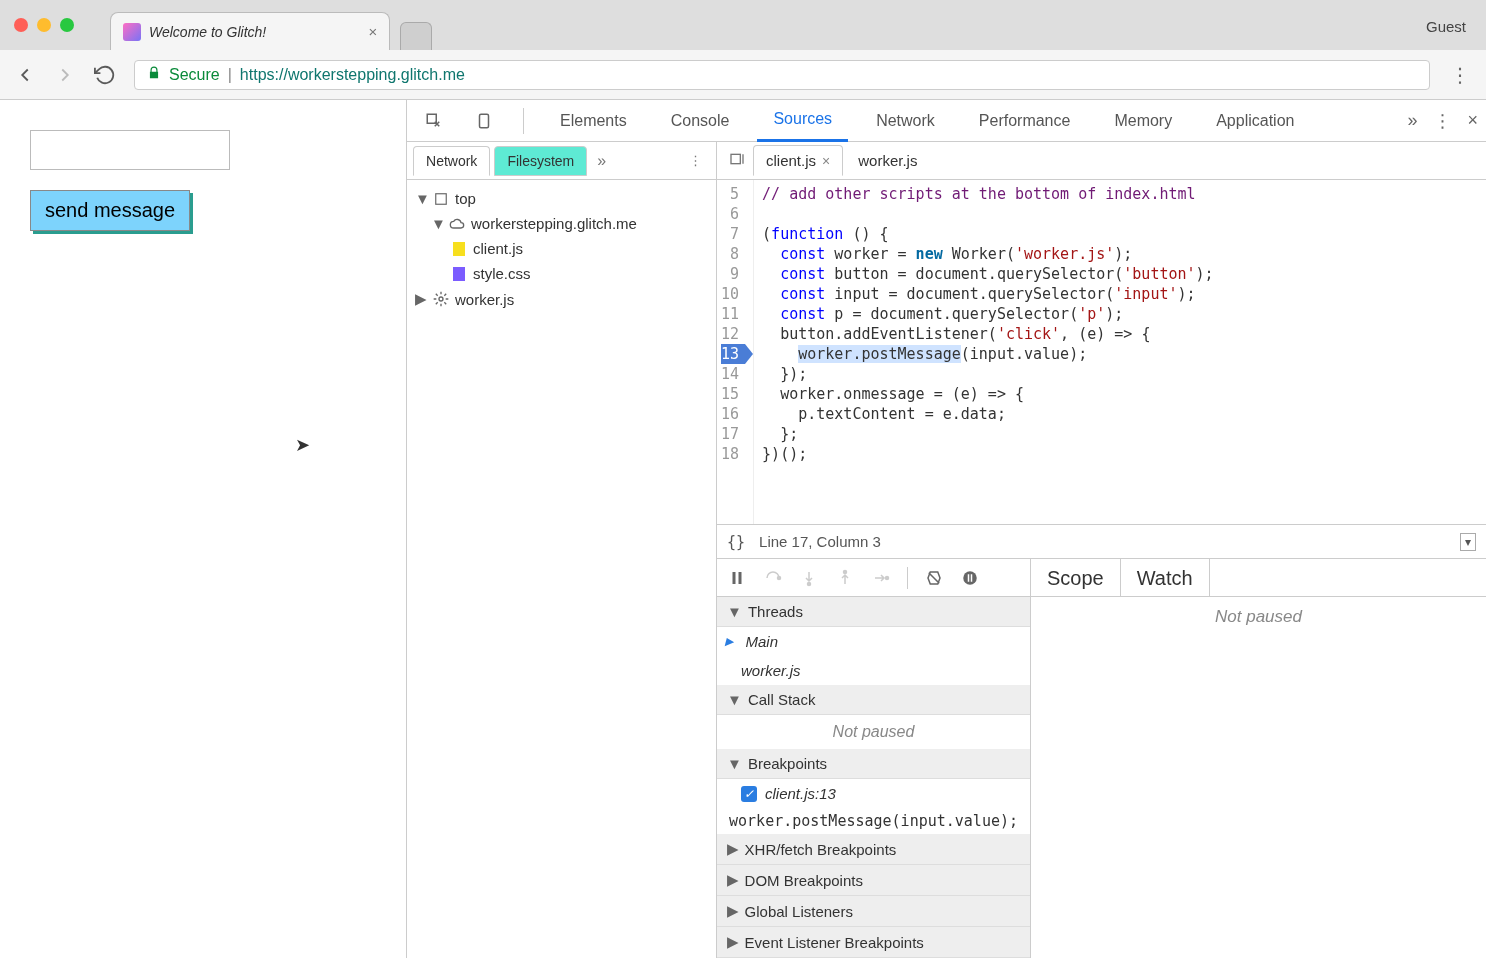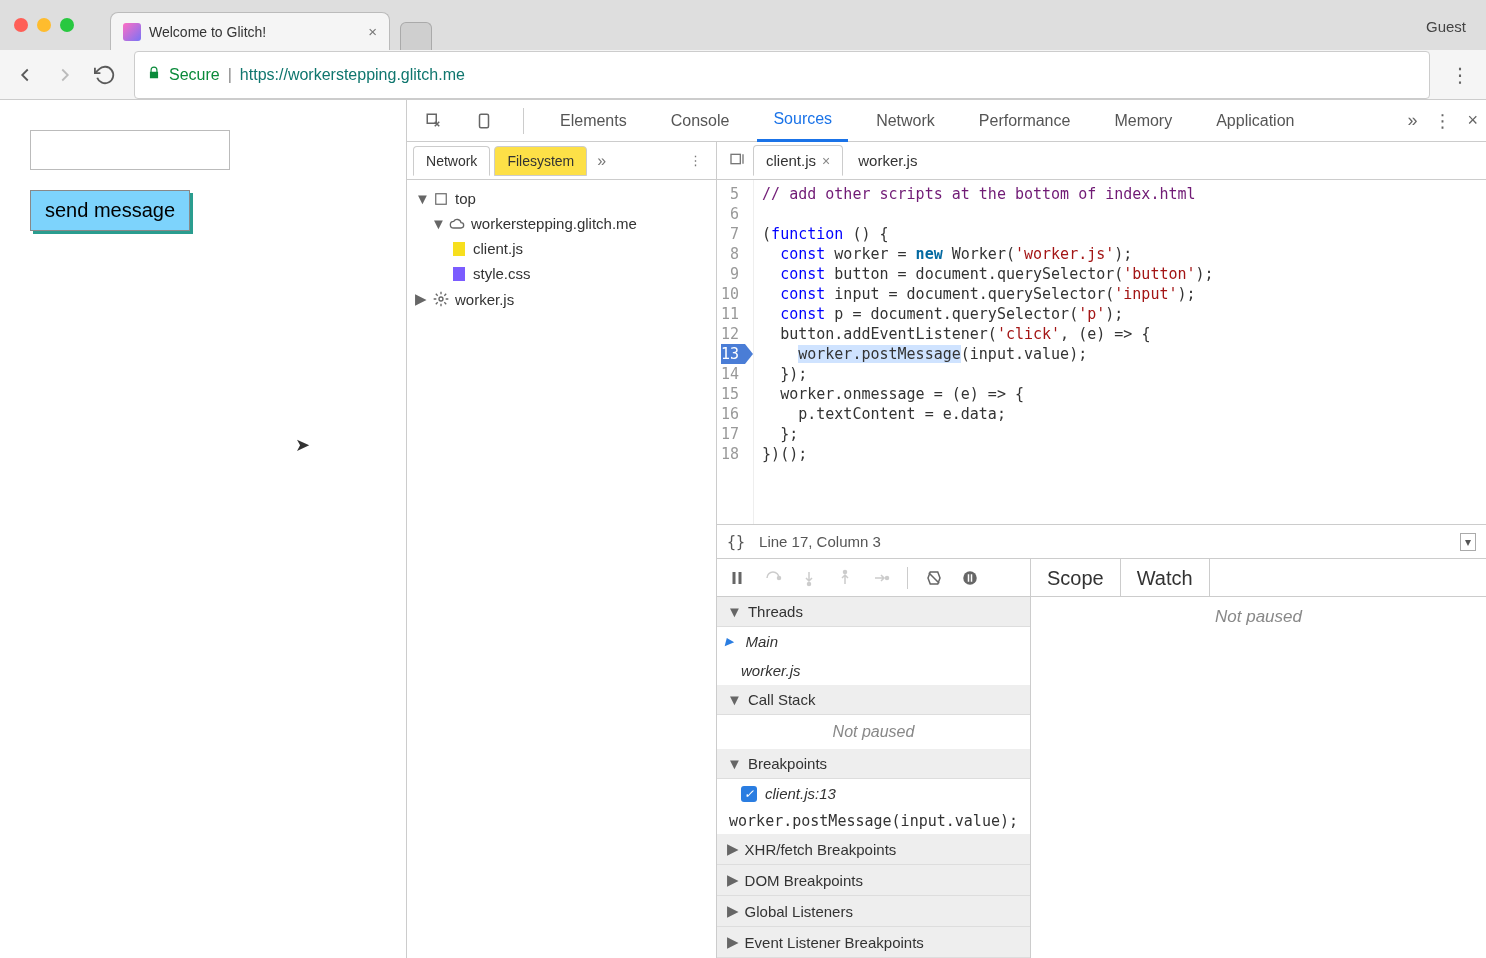--- a/index.html
+++ b/index.html
@@ -13,7 +13,7 @@
 .tl-red { background: #ff5f57; }
 .tl-yellow { background: #febc2e; }
 .tl-green { background: #28c840; }
-.tabs { display: flex; margin-left: 100px; align-items: flex-end; }
+.tabs { display: flex; margin-left: 100px; align-items: flex-end; font-style: italic; }
 .tab { background: #f5f5f5; height: 38px; display: flex; align-items: center; padding: 0 12px; border-radius: 8px 8px 0 0; min-width: 280px; gap: 8px; font-size: 14px; border: 1px solid #bbb; border-bottom: none; }
 .tab .favicon { width: 18px; height: 18px; background: linear-gradient(135deg,#ff6ec4,#7873f5); border-radius: 3px; }
 .tab .tab-title { flex: 1; }

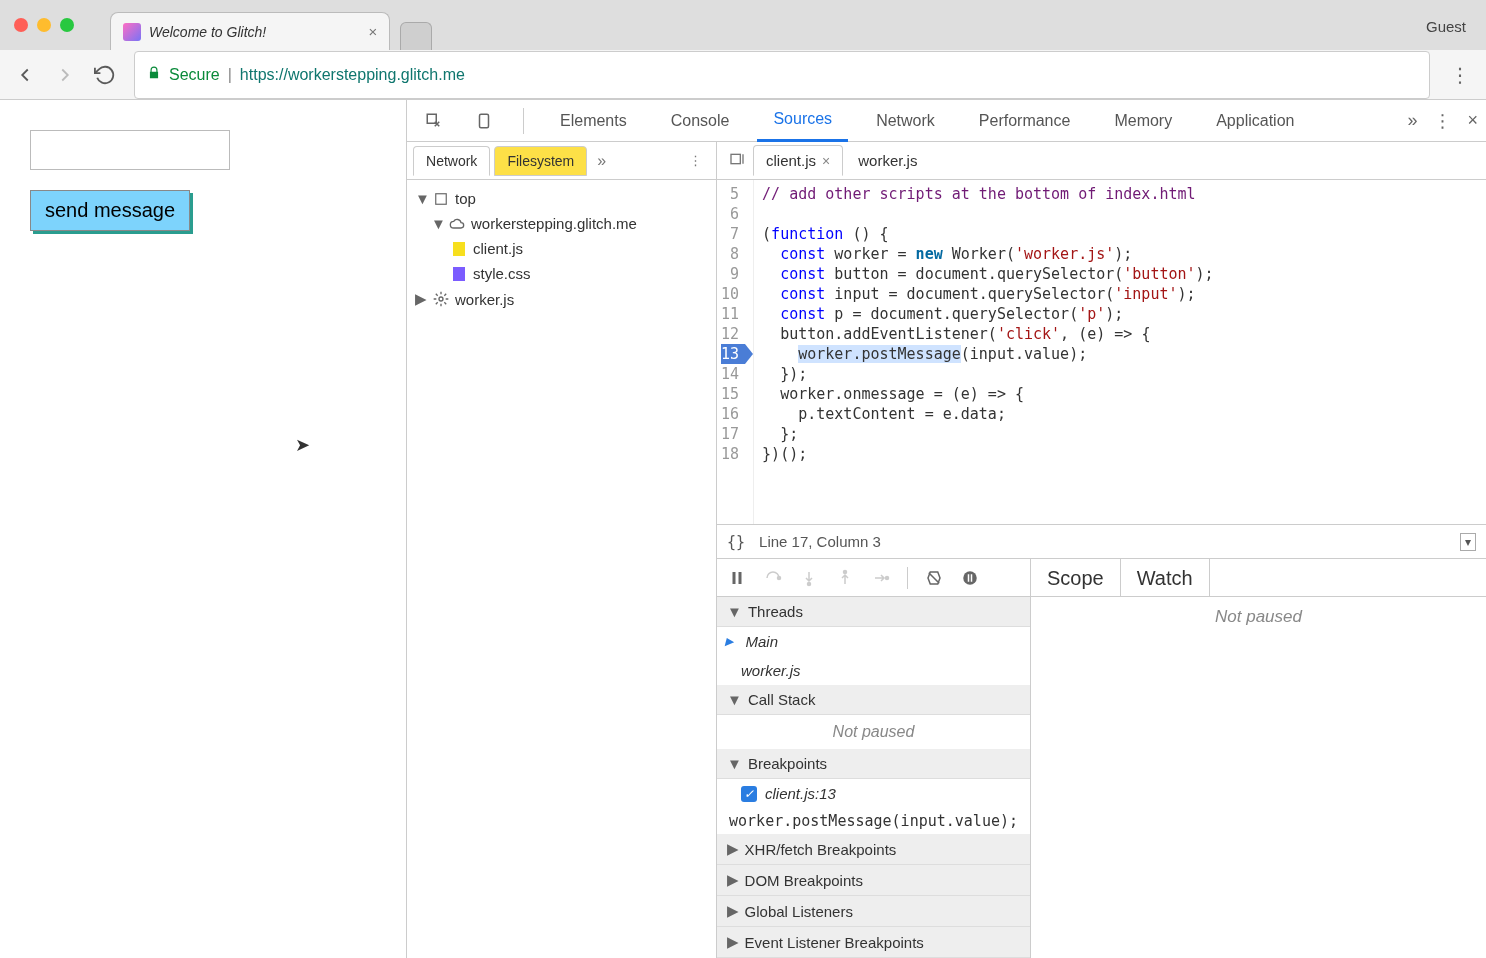--- a/index.html
+++ b/index.html
@@ -25,7 +25,7 @@
 .nav-btn { width: 22px; height: 22px; color: #5a5a5a; display:flex; align-items:center; justify-content:center; }
 .nav-btn.disabled { color: #bbb; }
 .nav-btn svg { width: 22px; height: 22px; }
-.address-bar { flex: 1; height: 48px; background: #fff; border: 1px solid #ccc; border-radius: 4px; display: flex; align-items: center; padding: 0 12px; gap: 8px; font-size: 16px; }
+.address-bar { flex: 1; height: 30px; background: #fff; border: 1px solid #ccc; border-radius: 4px; display: flex; align-items: center; padding: 0 12px; gap: 8px; font-size: 16px; }
 .lock-icon { color: #0a8a3a; }
 .secure-text { color: #0a8a3a; }
 .url-sep { color: #888; }

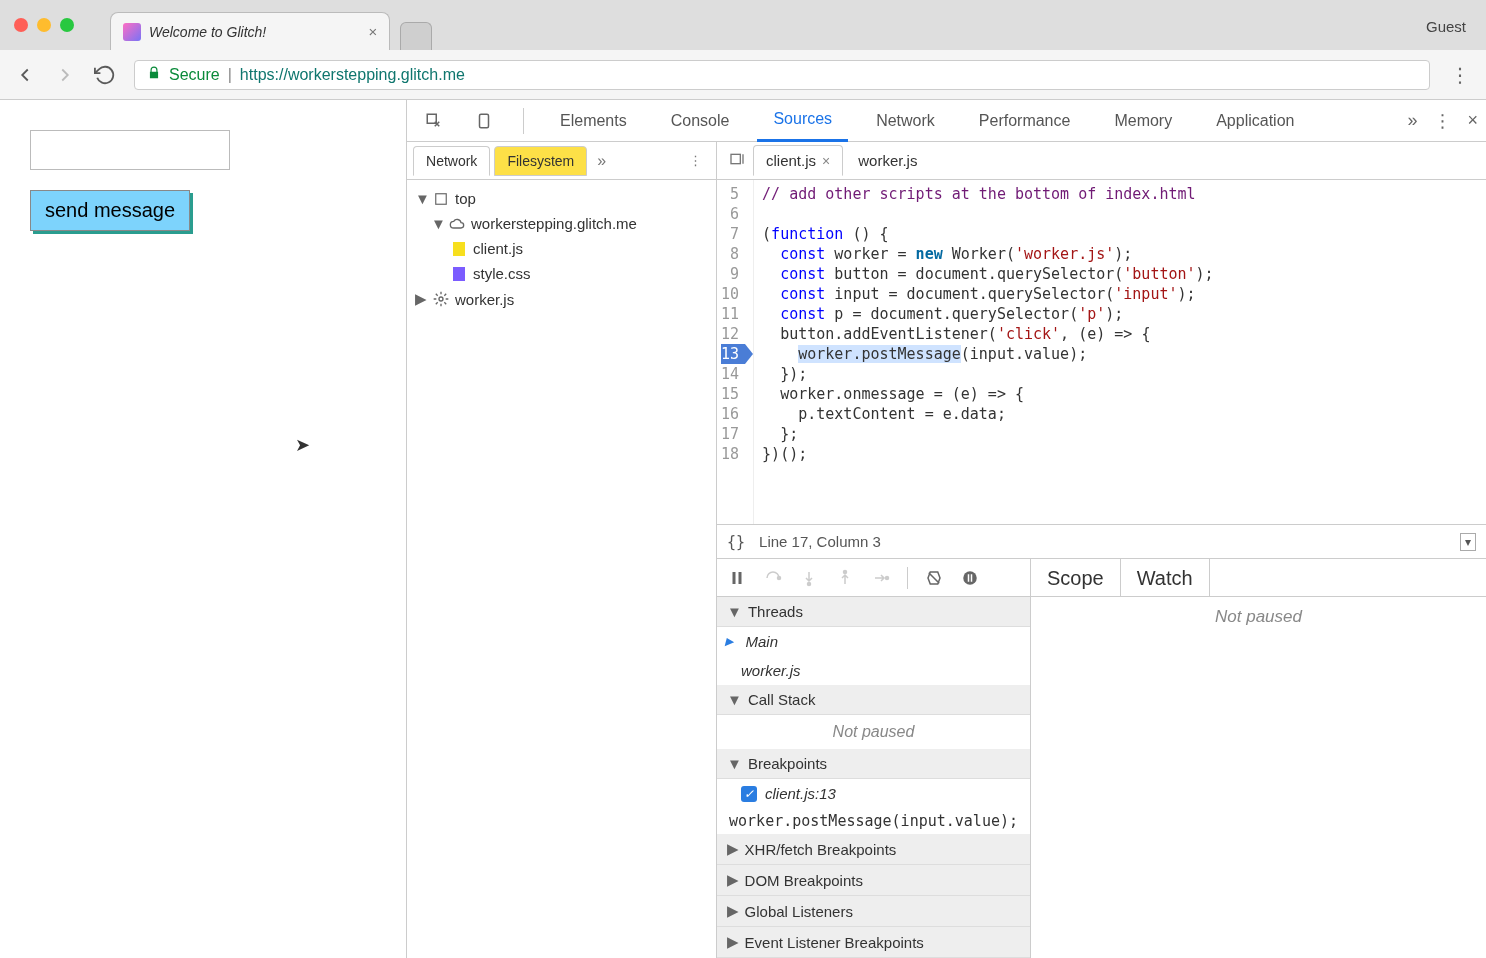--- a/index.html
+++ b/index.html
@@ -52,7 +52,7 @@
 .dt-body { flex: 1; display: flex; overflow: hidden; }
 .dt-left { width: 310px; display: flex; flex-direction: column; border-right: 1px solid #ccc; }
 .dt-subtabs { height: 38px; display: flex; align-items: center; border-bottom: 1px solid #ccc; padding: 0 6px; gap: 4px; }
-.dt-subtab { padding: 6px 12px; border: 1px solid #ccc; border-radius: 4px 4px 0 0; background: #fde047; font-size: 14px; }
+.dt-subtab { padding: 6px 12px; border: 1px solid #ccc; border-radius: 4px 4px 0 0; background: #5eead4; font-size: 14px; }
 .dt-subtab.active { background: #fff; border-bottom: 1px solid #fff; }
 .dt-subtab-more { padding: 0 6px; color: #777; font-size: 16px; }
 .dt-subtab-menu { margin-left: auto; padding: 0 8px; color: #777; }

